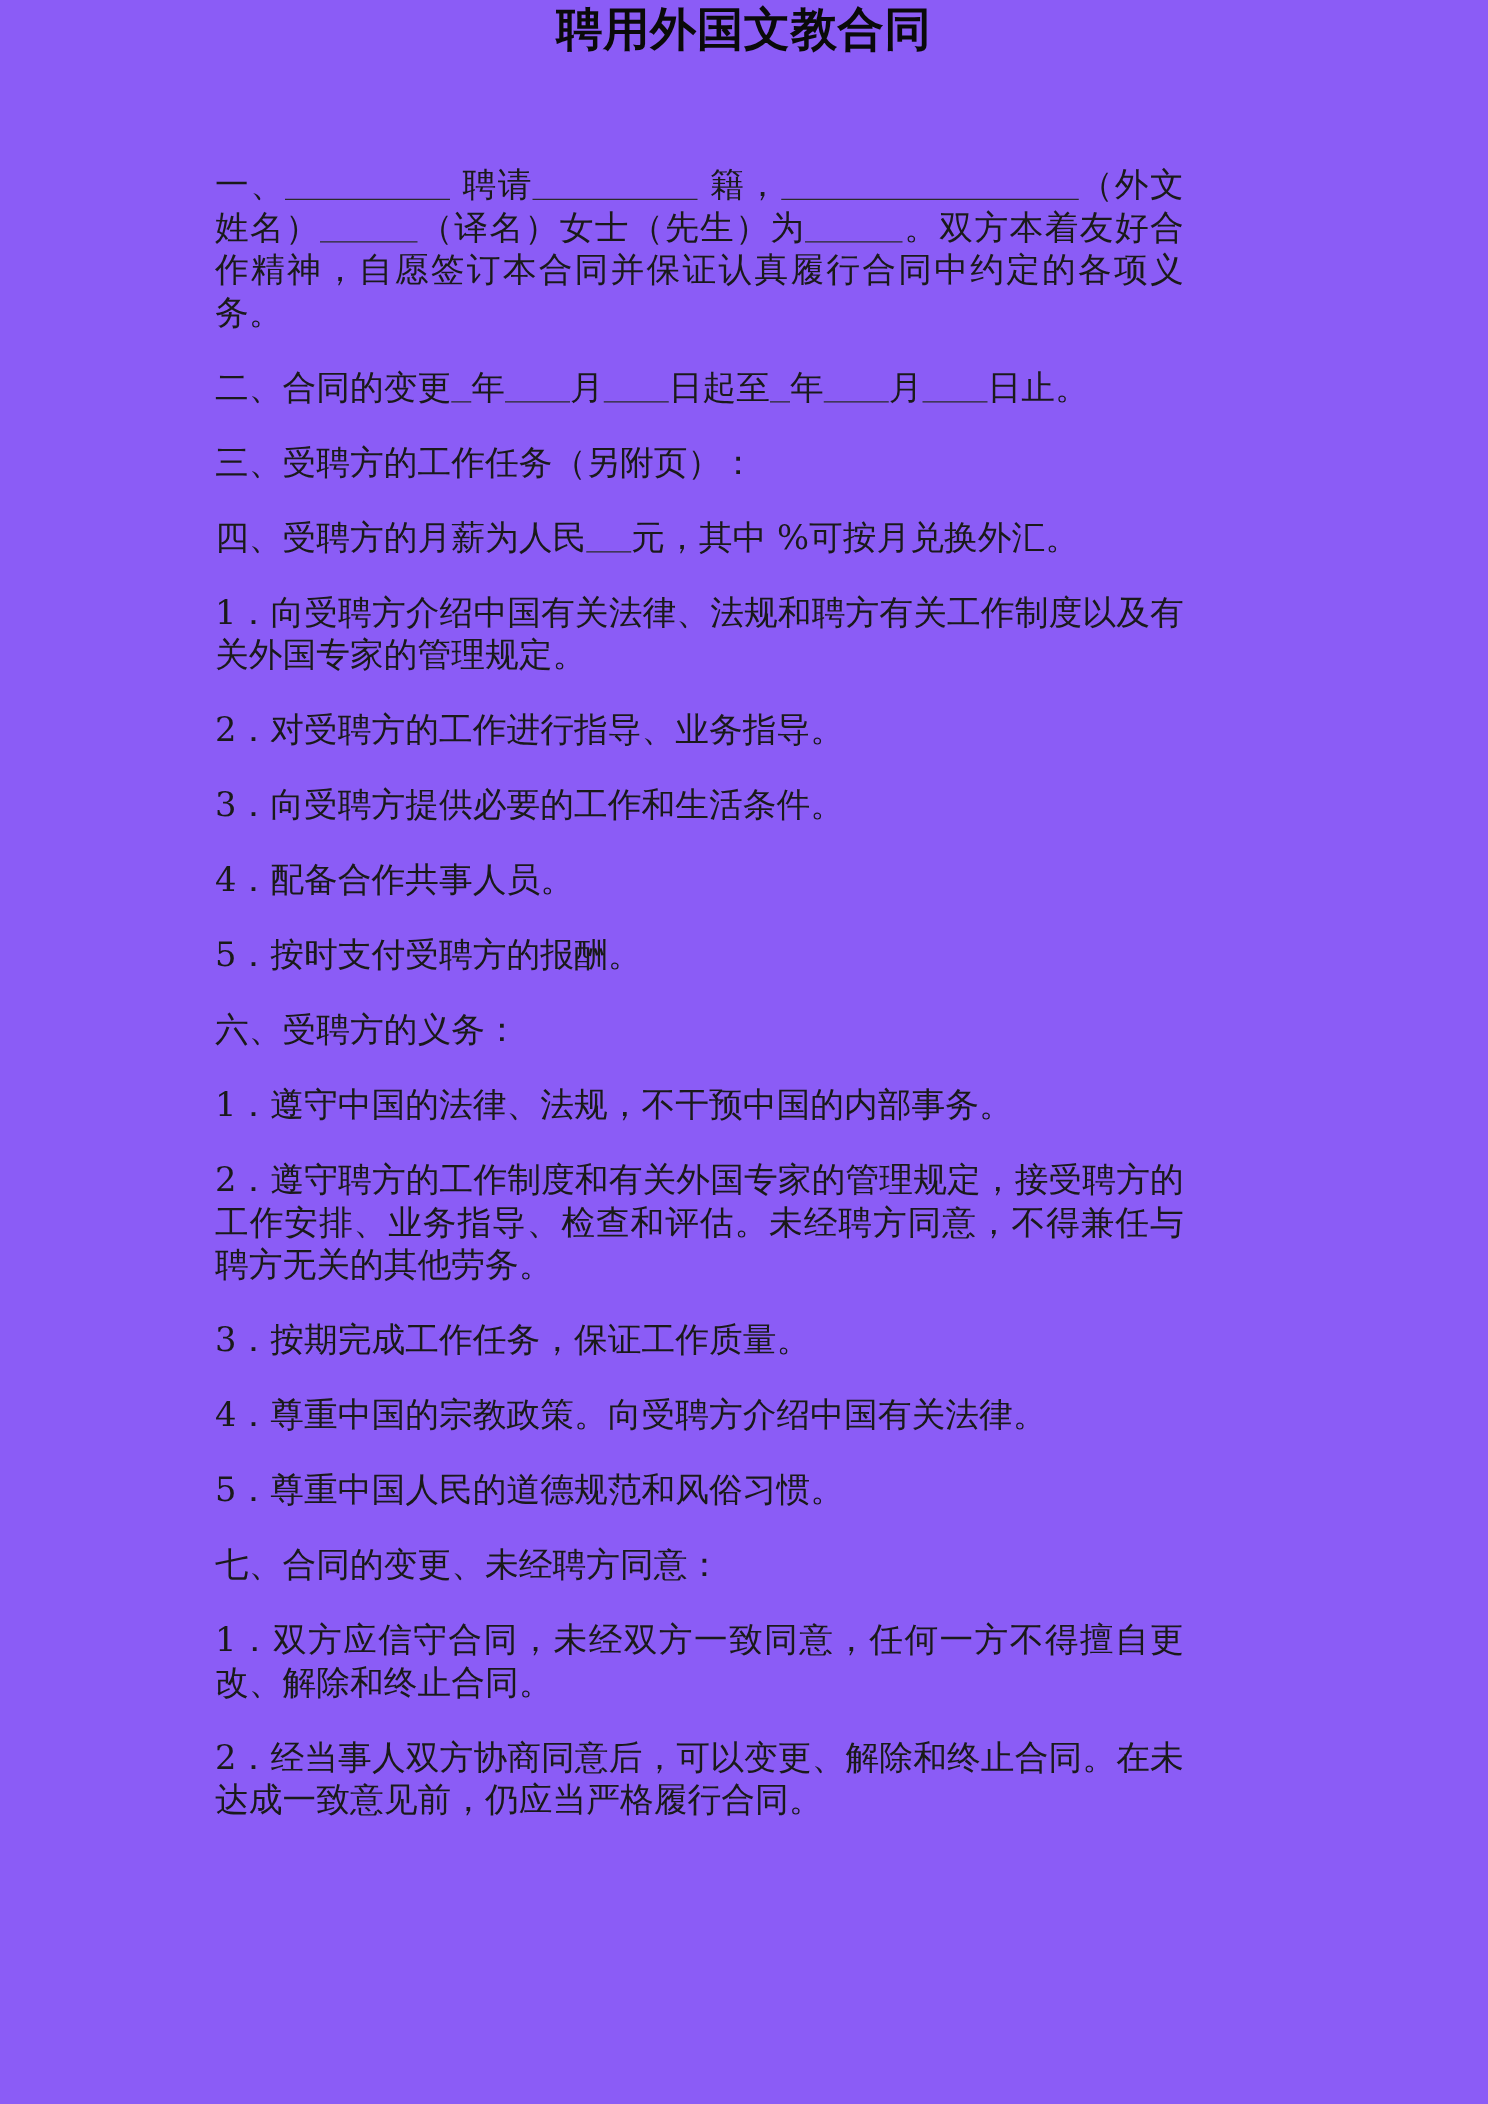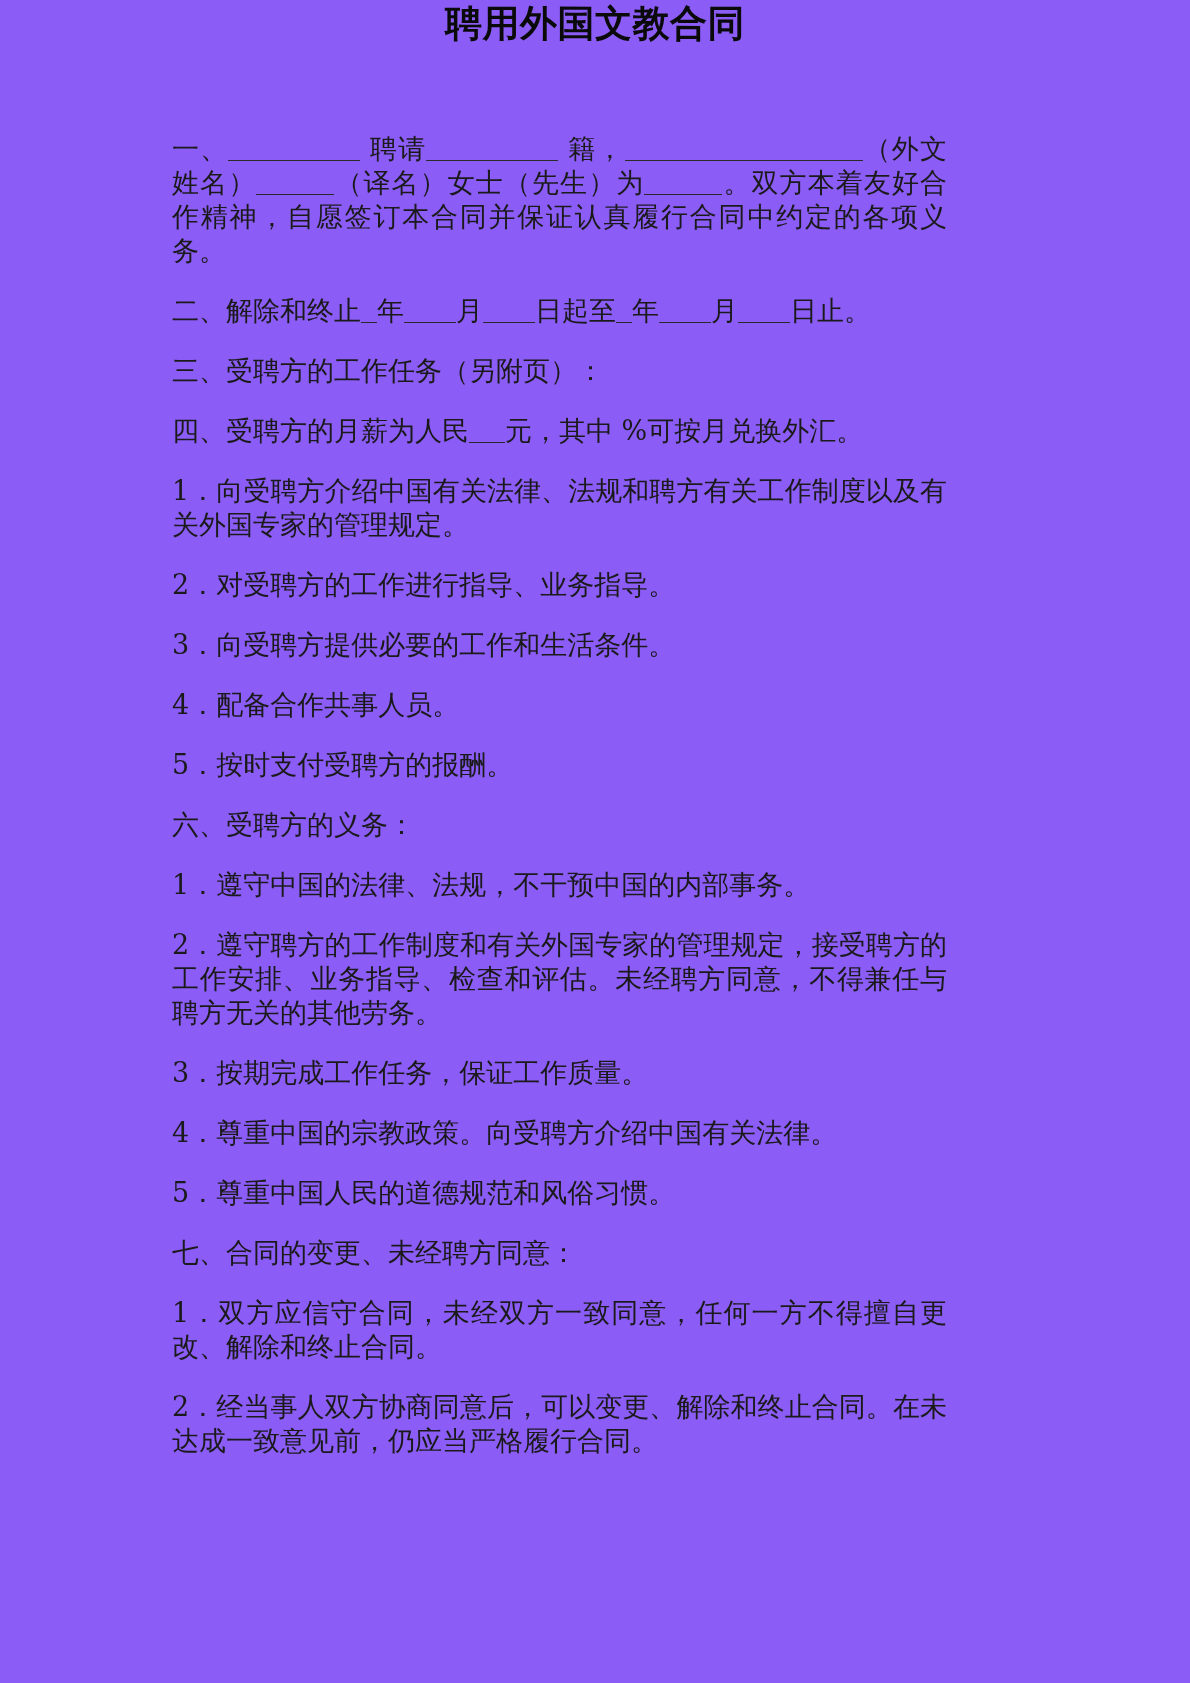--- a/index.html
+++ b/index.html
@@ -81,7 +81,7 @@
   <div class="page-body">
 
   <p class="para"><span>一、</span><span class="blank w-xl"></span><span> 聘请</span><span class="blank w-xl"></span><span> 籍，</span><span class="blank w-xxl"></span><span>（外文姓名）</span><span class="blank w-md"></span><span>（译名）女士（先生）为</span><span class="blank w-md"></span><span>。双方本着友好合作精神，自愿签订本合同并保证认真履行合同中约定的各项义务。</span></p>
-      <p class="para"><span>二、</span><span>解除和终止</span><span class="blank w-tiny"></span><span>年</span><span class="blank w-sm"></span><span>月</span><span class="blank w-sm"></span><span>日起至</span><span class="blank w-tiny"></span><span>年</span><span class="blank w-sm"></span><span>月</span><span class="blank w-sm"></span><span>日止。</span></p>
+      <p class="para"><span>二、</span><span>合同的变更</span><span class="blank w-tiny"></span><span>年</span><span class="blank w-sm"></span><span>月</span><span class="blank w-sm"></span><span>日起至</span><span class="blank w-tiny"></span><span>年</span><span class="blank w-sm"></span><span>月</span><span class="blank w-sm"></span><span>日止。</span></p>
       <p class="para"><span>三、</span><span>受聘方的工作任务（另附页）：</span></p>
       <p class="para"><span>四、</span><span>受聘方的月薪为人民</span><span class="blank w-xs"></span><span>元，其中 %可按月兑换外汇。</span></p>
       <p class="para"><span>1．</span><span>向受聘方介绍中国有关法律、法规和聘方有关工作制度以及有关外国专家的管理规定。</span></p>

